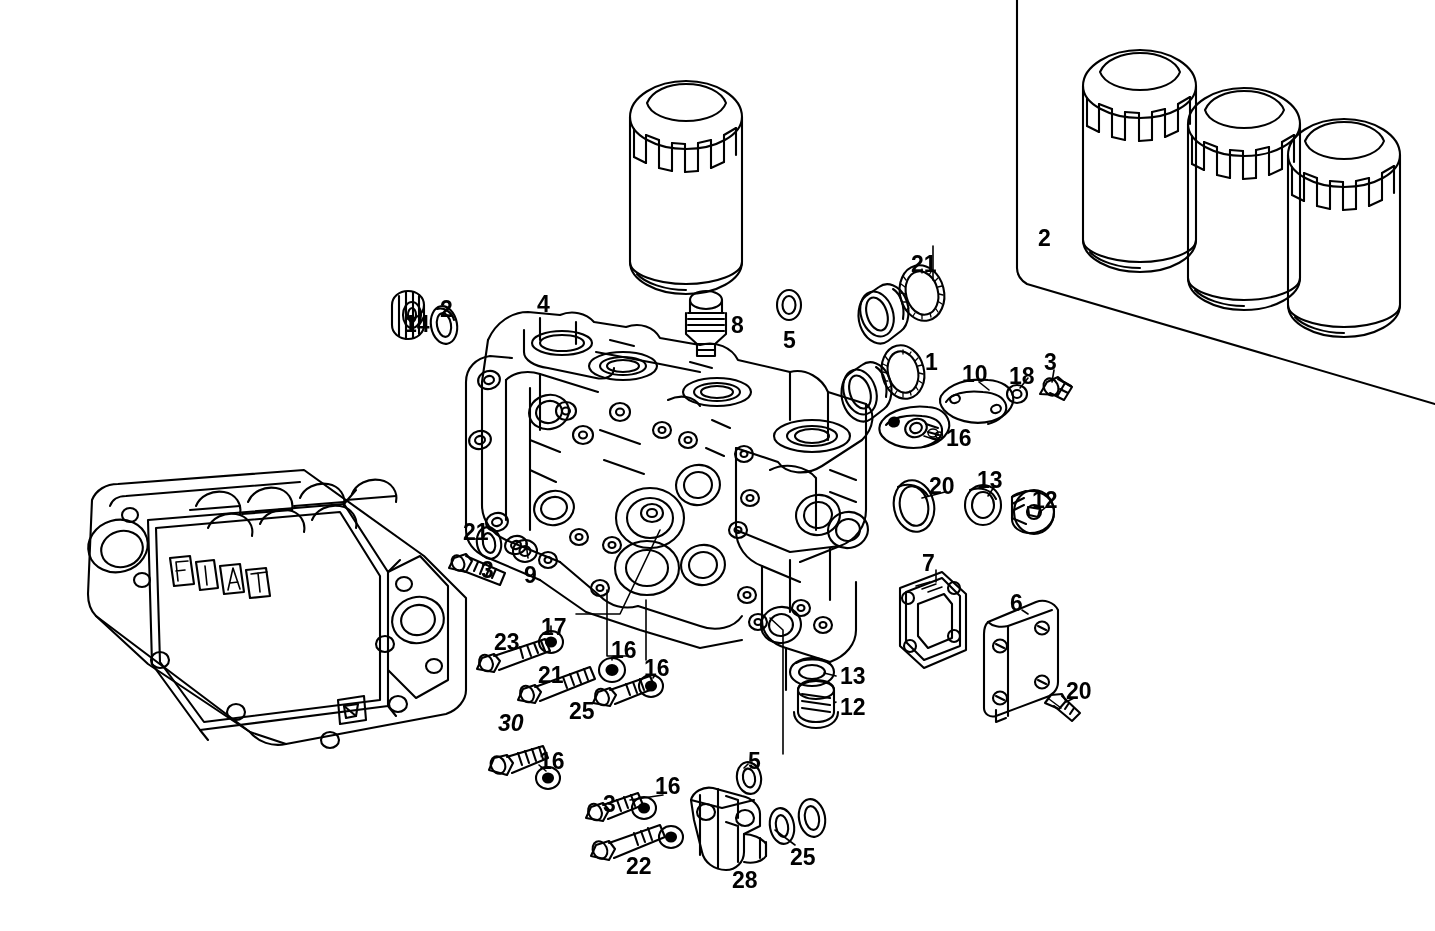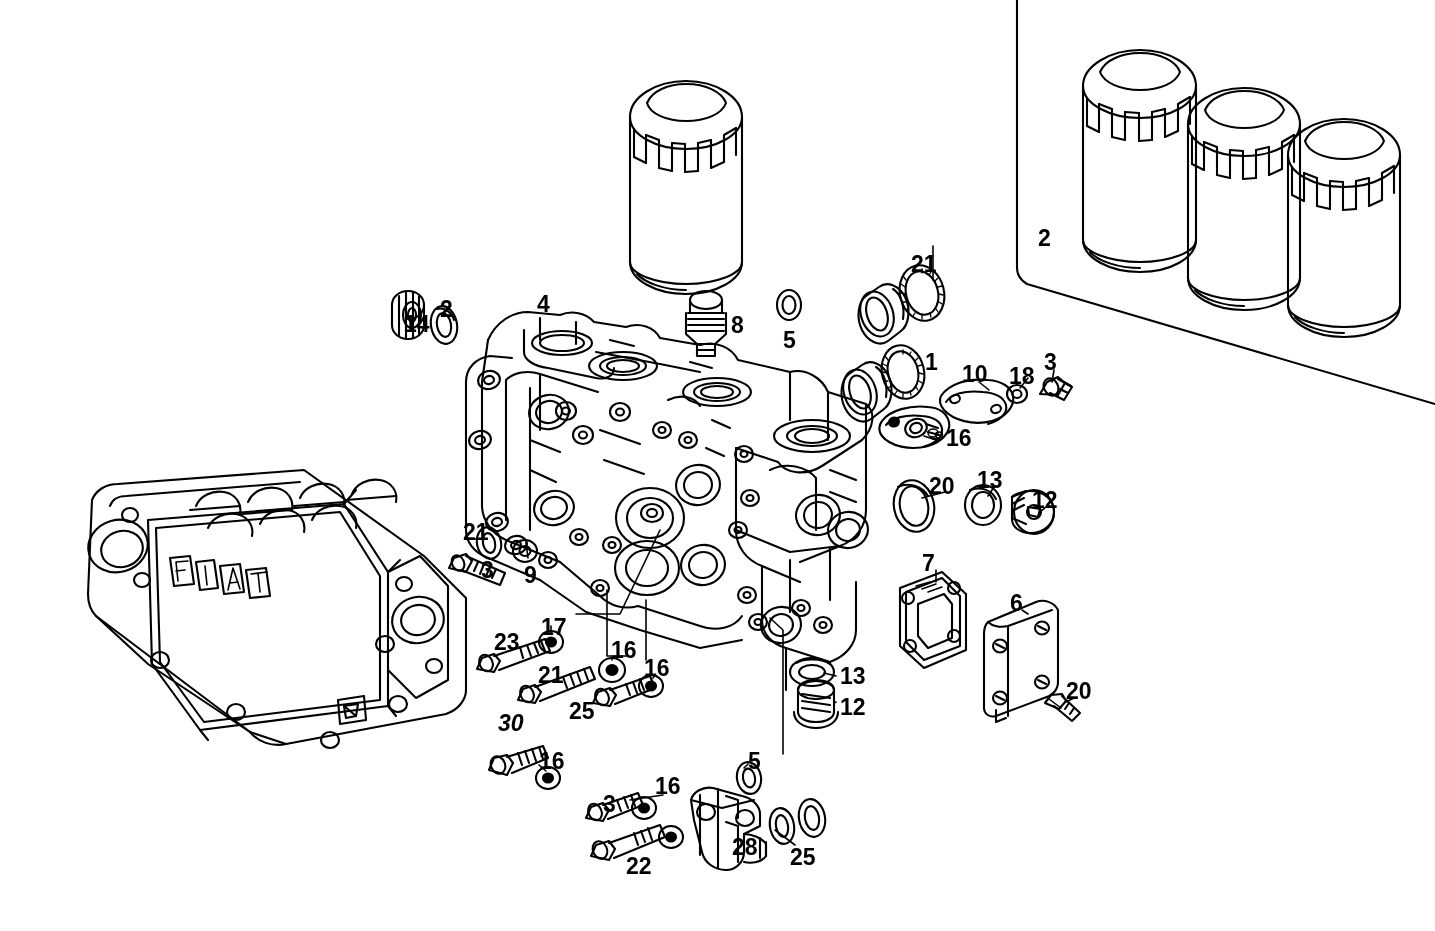--- a/index.html
+++ b/index.html
@@ -627,7 +627,7 @@
 <div class="lbl" style="left:655px;top:775px;">16</div>
 <div class="lbl" style="left:603px;top:793px;">3</div>
 <div class="lbl" style="left:626px;top:838px;margin-top:17px;">22</div>
-<div class="lbl" style="left:732px;top:836px;text-align:center;">28</div>
+<div class="lbl" style="left:732px;top:869px;text-align:center;">28</div>
 <div class="lbl" style="left:790px;top:846px;">25</div>
 
 </div>

